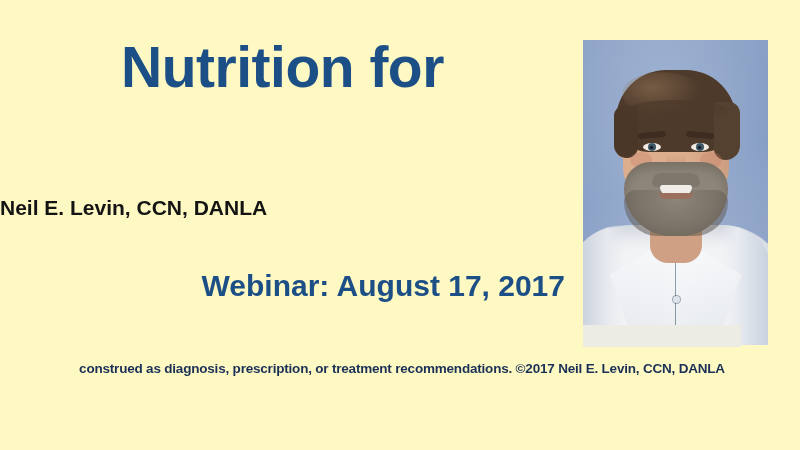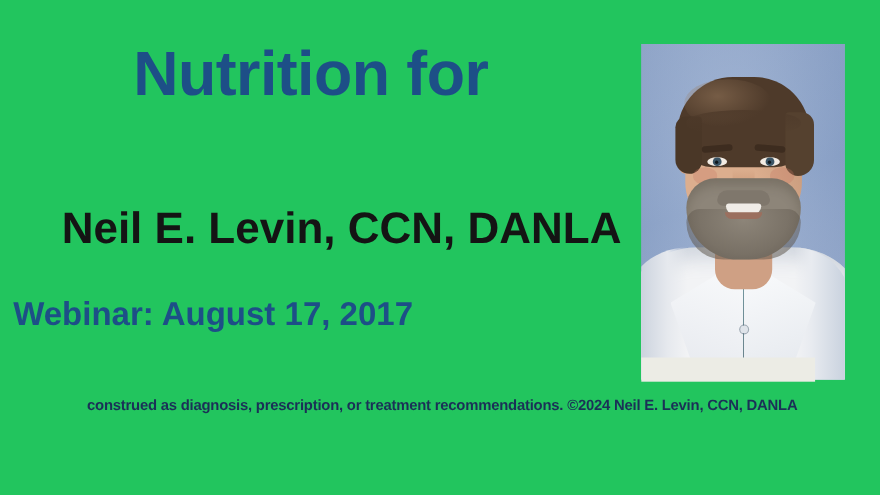--- a/index.html
+++ b/index.html
@@ -18,7 +18,7 @@
     position: relative;
     width: 800px;
     height: 450px;
-    background: #22c55e;
+    background: #fef9c3;
     overflow: hidden;
   }
 

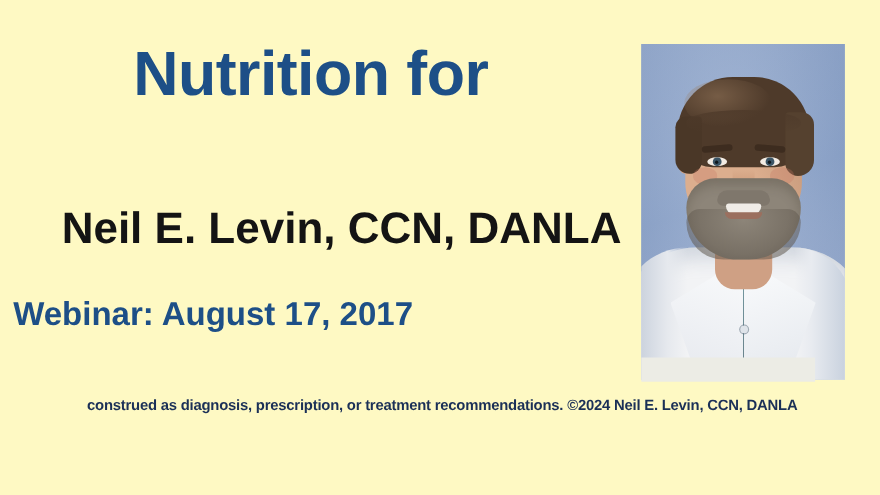--- a/index.html
+++ b/index.html
@@ -57,10 +57,10 @@
     left: 0;
     top: 190px;
     width: 565px;
-    text-align: right;
+    text-align: left;
     color: #141414;
     font-weight: bold;
-    font-size: 40px;
+    font-size: 21px;
     line-height: 36px;
     white-space: nowrap;
   }

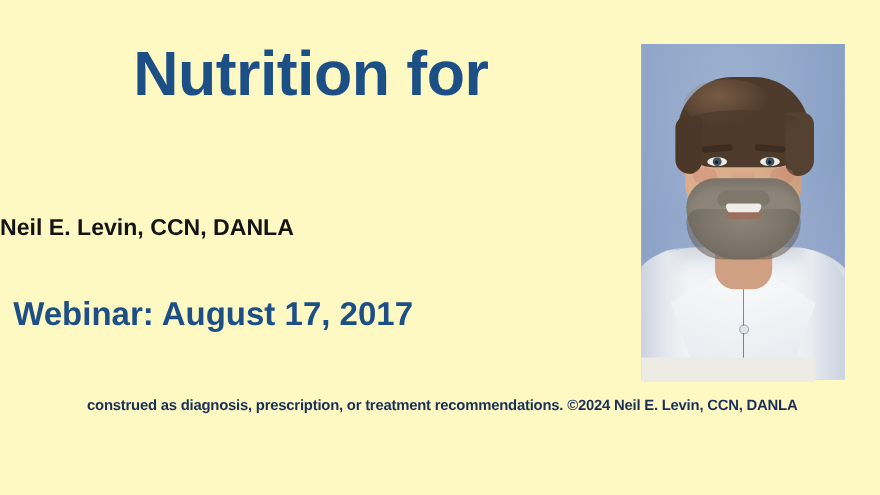--- a/index.html
+++ b/index.html
@@ -67,10 +67,10 @@
 
   .webinar {
     position: absolute;
-    left: 12px;
+    left: 0;
     top: 268px;
     width: 565px;
-    text-align: left;
+    text-align: right;
     color: #1d4f87;
     font-weight: bold;
     font-size: 30px;

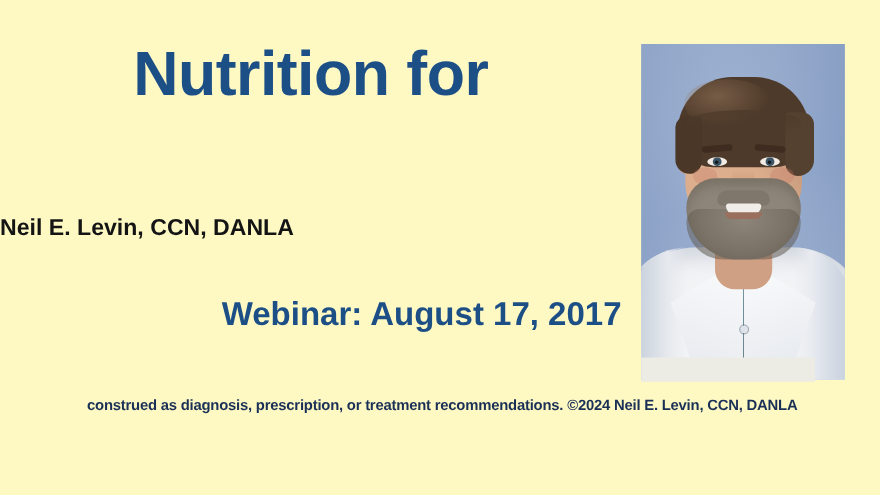--- a/index.html
+++ b/index.html
@@ -433,7 +433,7 @@
   </div>
 
   <div class="disclaimer">
-    <span>construed as diagnosis, prescription, or treatment recommendations. ©2024 Neil E. Levin, CCN, DANLA</span>
+    <span>construed as diagnosis, prescription, or treatment recommendations. ©2017 Neil E. Levin, CCN, DANLA</span>
   </div>
 
   <div class="photo">

